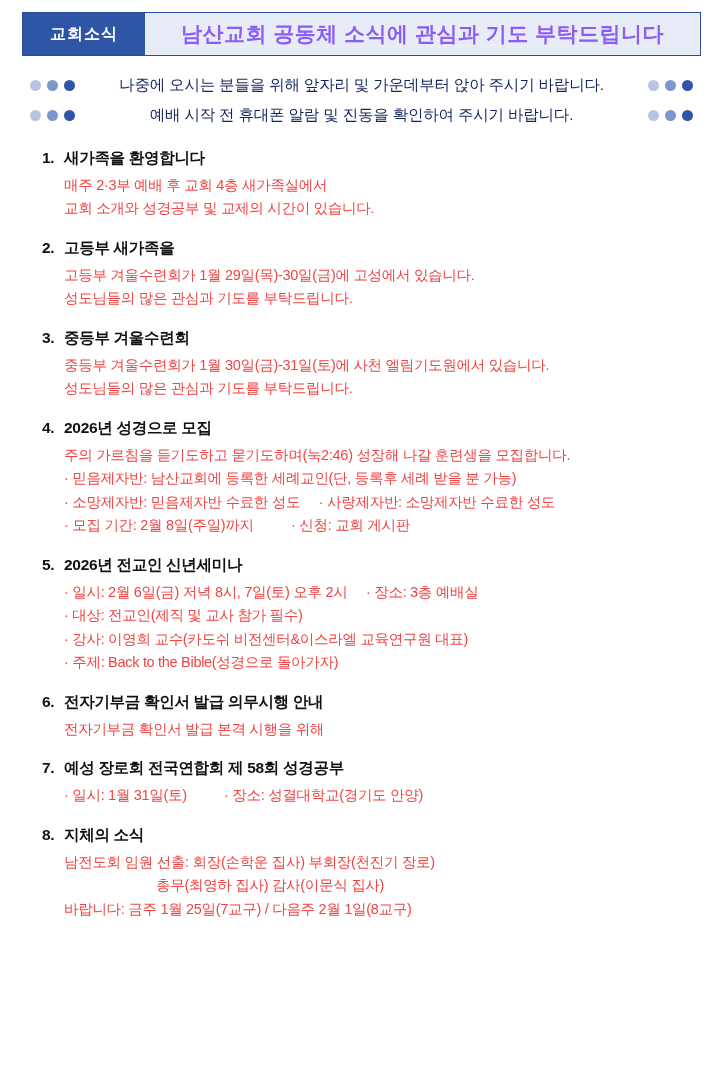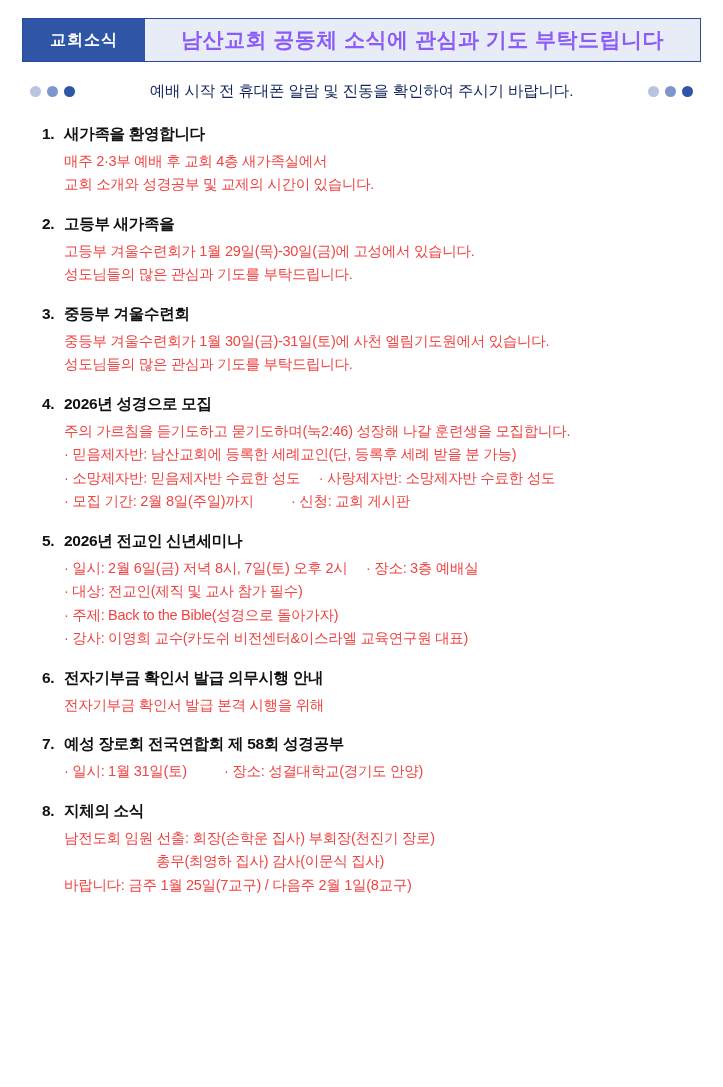--- a/index.html
+++ b/index.html
@@ -19,7 +19,7 @@
     width: 723px;
     height: 986px;
     box-sizing: border-box;
-    padding: 18px 22px 0 22px;
+    padding: 12px 22px 0 22px;
   }
 
   

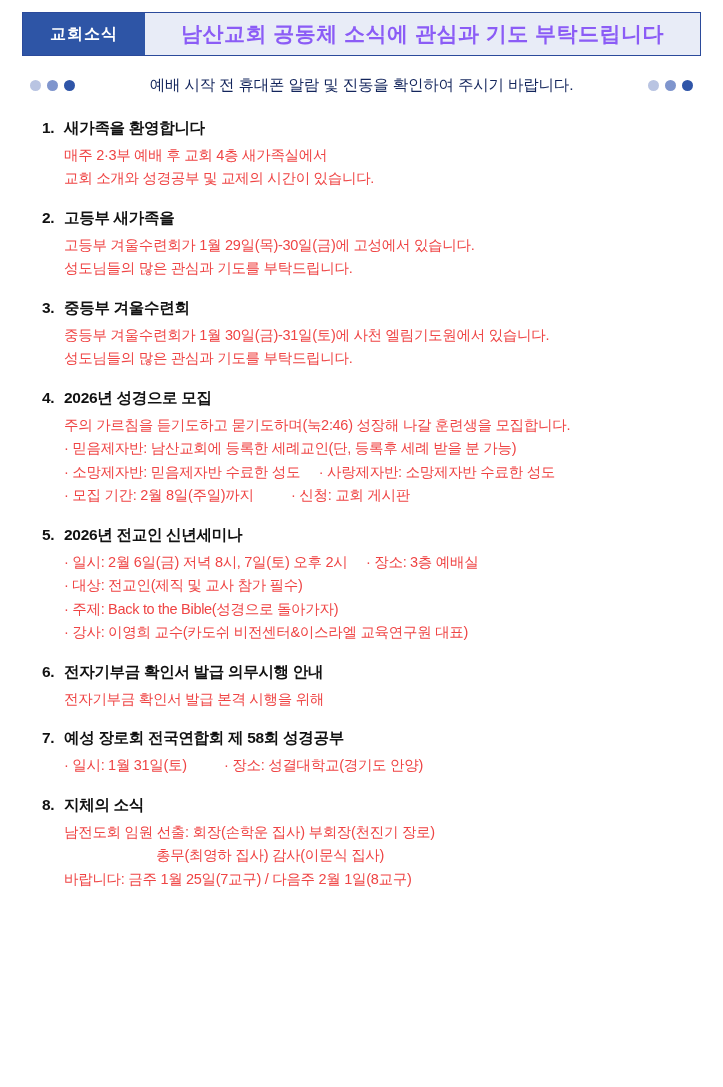--- a/index.html
+++ b/index.html
@@ -151,6 +151,19 @@
         <span class="dot d2"></span>
         <span class="dot d3"></span>
       </div>
+      <div class="notice-text">나중에 오시는 분들을 위해 앞자리 및 가운데부터 앉아 주시기 바랍니다.</div>
+      <div class="dots right">
+        <span class="dot d1"></span>
+        <span class="dot d2"></span>
+        <span class="dot d3"></span>
+      </div>
+    </div>
+    <div class="notice-row">
+      <div class="dots">
+        <span class="dot d1"></span>
+        <span class="dot d2"></span>
+        <span class="dot d3"></span>
+      </div>
       <div class="notice-text">예배 시작 전 휴대폰 알람 및 진동을 확인하여 주시기 바랍니다.</div>
       <div class="dots right">
         <span class="dot d1"></span>

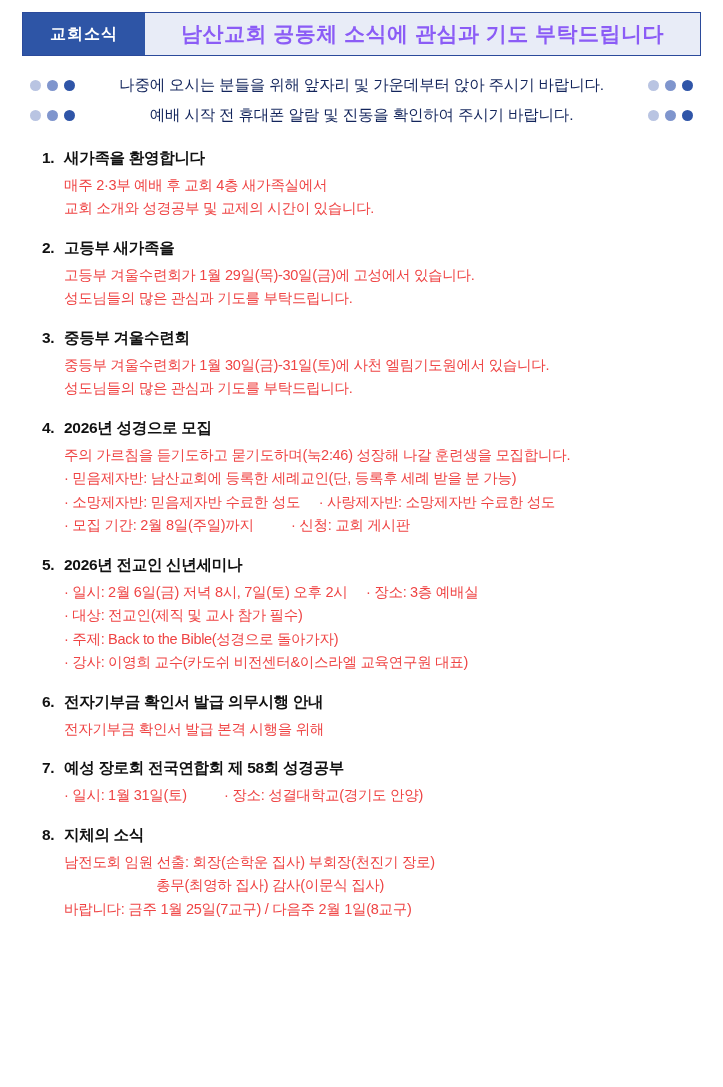--- a/index.html
+++ b/index.html
@@ -224,8 +224,8 @@
         <div class="lines">
           <div class="line">· 일시: 2월 6일(금) 저녁 8시, 7일(토) 오후 2시     · 장소: 3층 예배실</div>
           <div class="line">· 대상: 전교인(제직 및 교사 참가 필수)</div>
+          <div class="line">· 강사: 이영희 교수(카도쉬 비전센터&amp;이스라엘 교육연구원 대표)</div>
           <div class="line">· 주제: Back to the Bible(성경으로 돌아가자)</div>
-          <div class="line">· 강사: 이영희 교수(카도쉬 비전센터&amp;이스라엘 교육연구원 대표)</div>
         </div>
       </div>
       <div class="item">

